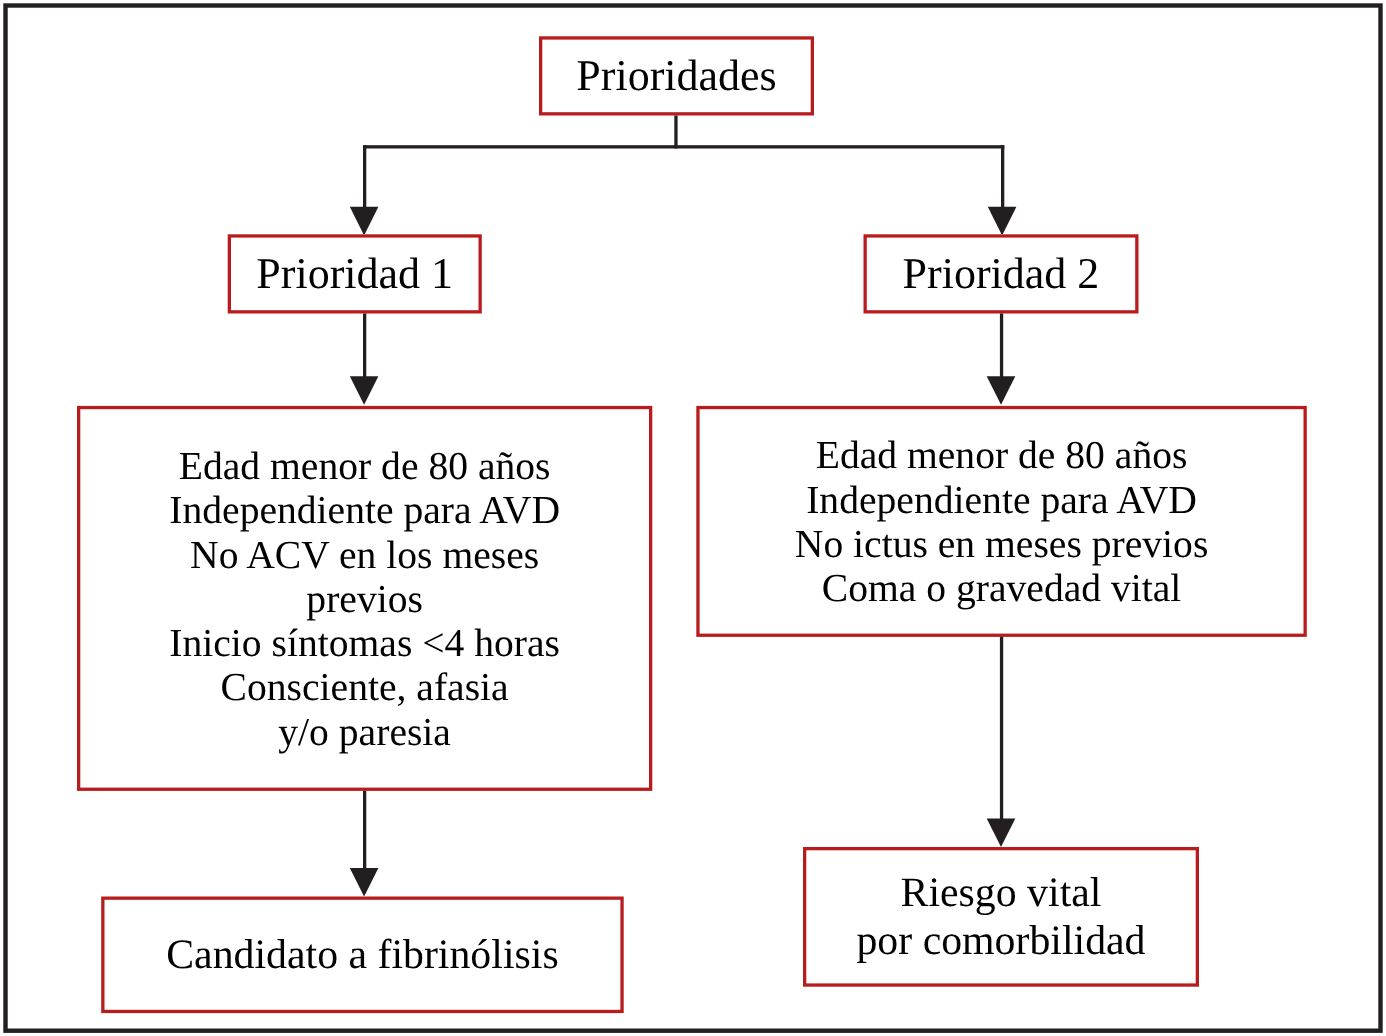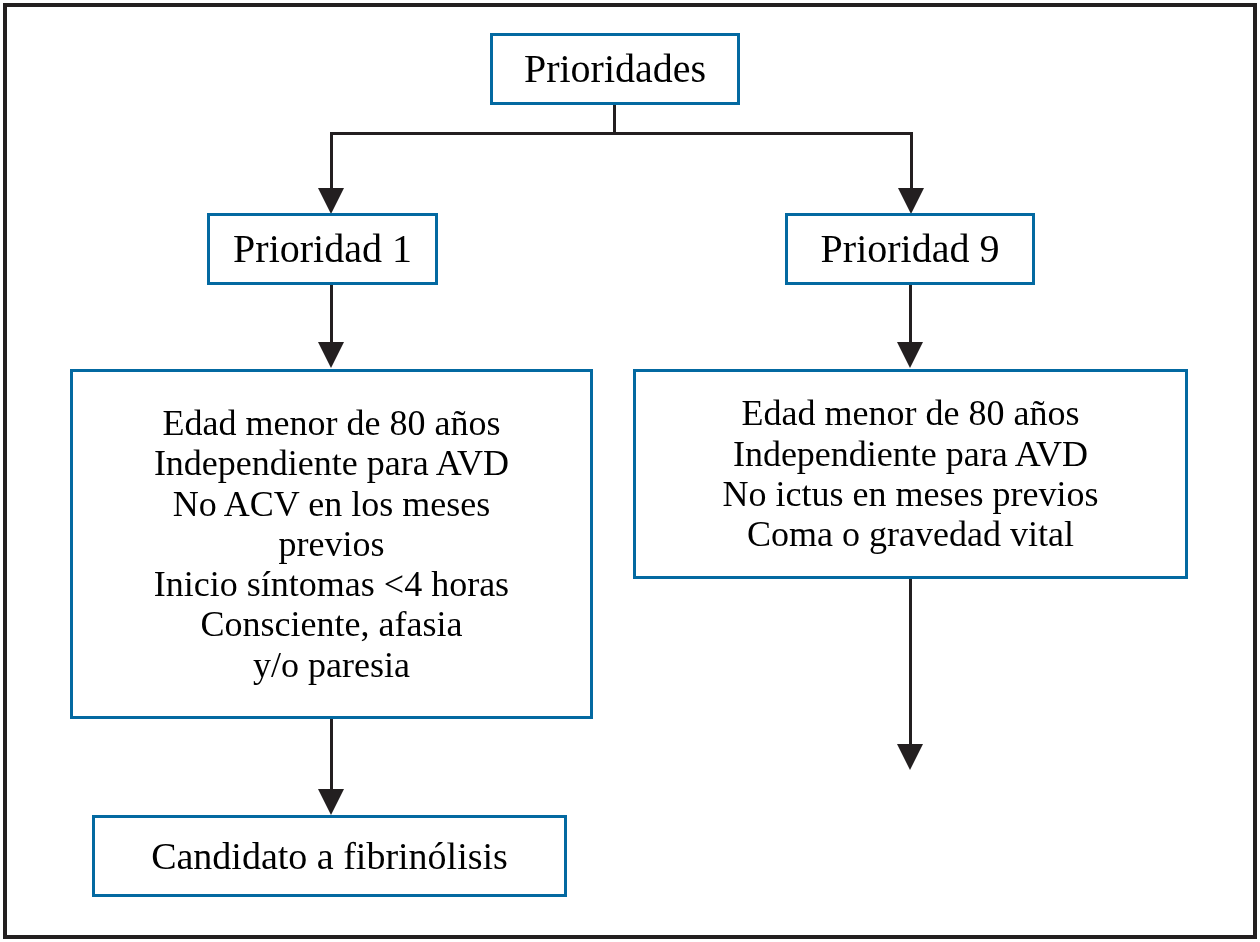--- a/index.html
+++ b/index.html
@@ -31,7 +31,7 @@
   .node {
     position: absolute;
     box-sizing: border-box;
-    border: 3px solid #0369a1;
+    border: 3px solid #b91c1c;
     background: #ffffff;
     display: flex;
     align-items: center;

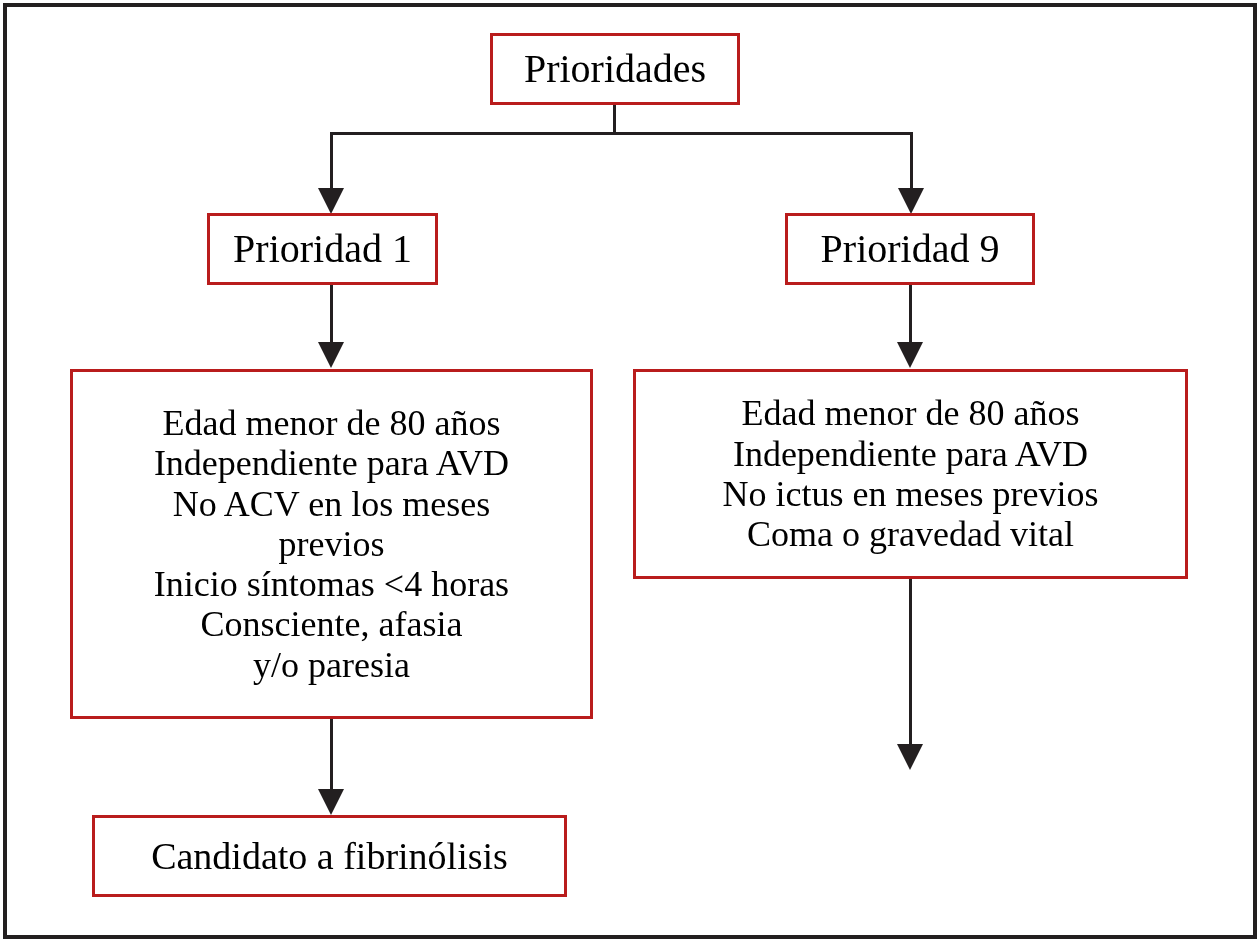--- a/index.html
+++ b/index.html
@@ -131,7 +131,7 @@
     <span class="node-text">Prioridad 1</span>
   </div>
   <div class="node" id="node-priority-2">
-    <span class="node-text">Prioridad 9</span>
+    <span class="node-text">Prioridad 2</span>
   </div>
 
   <div class="line line-v" id="conn-p1-stem"></div>

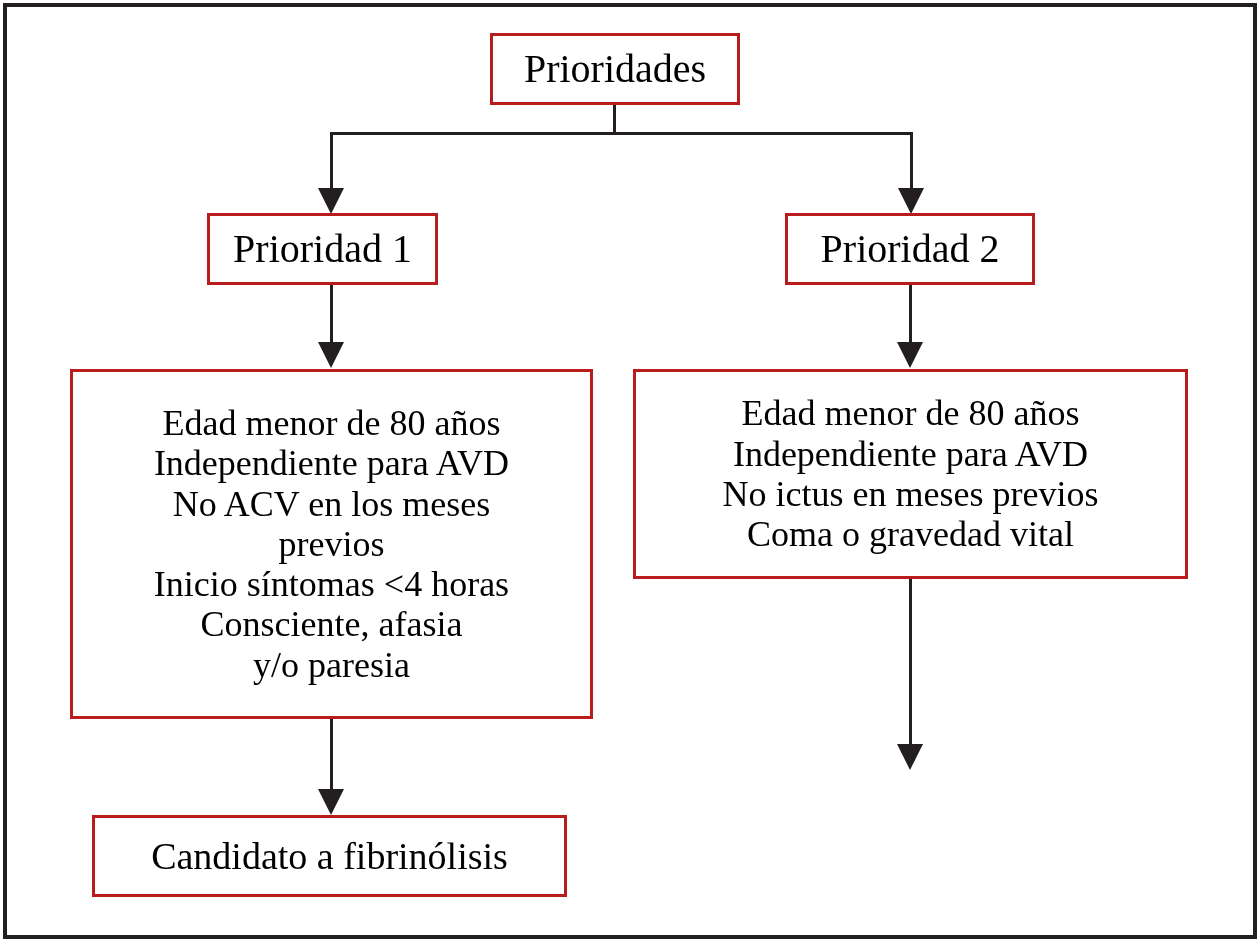--- a/index.html
+++ b/index.html
@@ -163,6 +163,10 @@
   <div class="node" id="node-outcome-1">
     <span class="node-text">Candidato a fibrinólisis</span>
   </div>
+  <div class="node" id="node-outcome-2">
+    <span class="node-text">Riesgo vital
+por comorbilidad</span>
+  </div>
 
 </div>
 

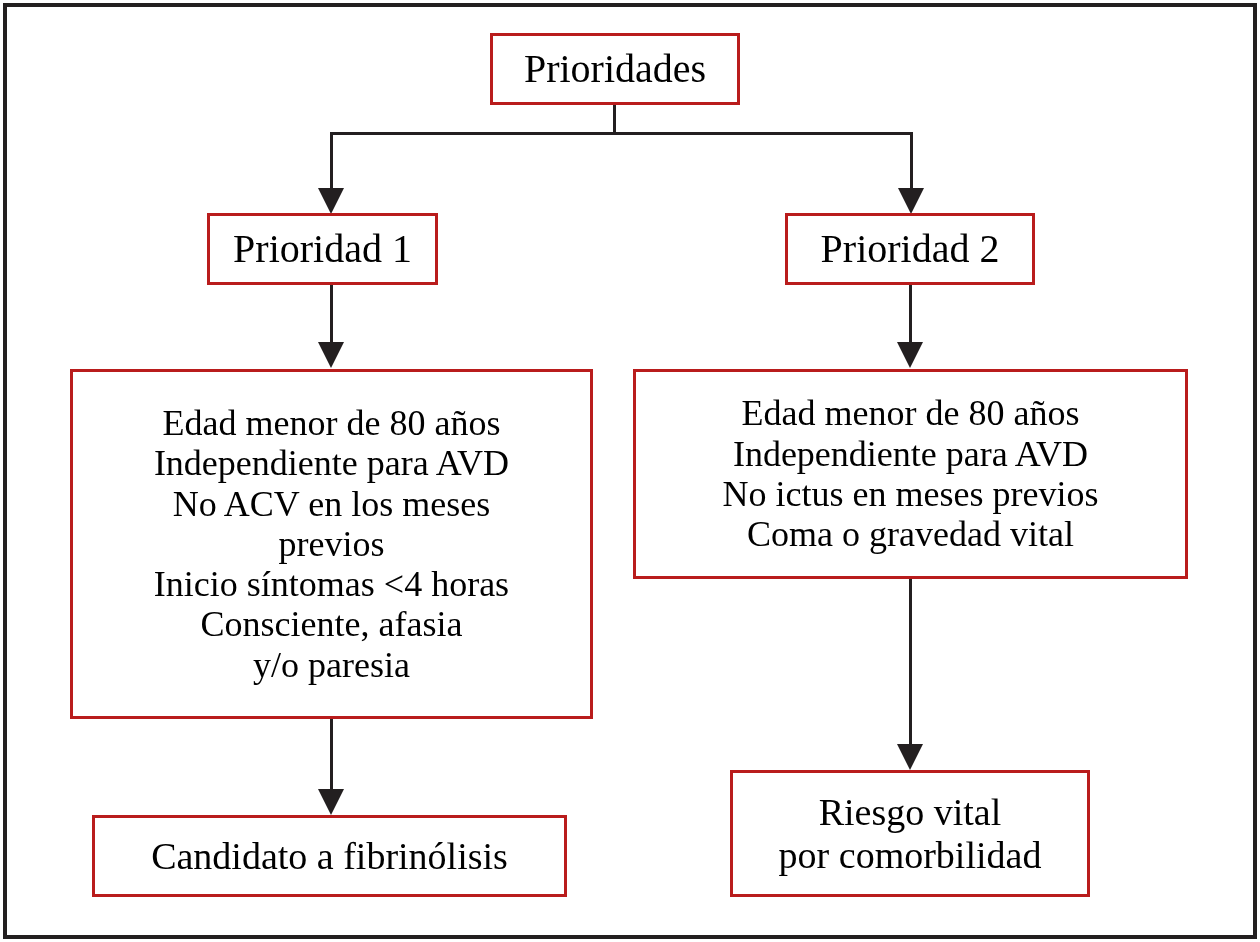--- a/index.html
+++ b/index.html
@@ -68,7 +68,7 @@
     font-size: 36px;
   }
   #node-outcome-1 {
-    left: 92px; top: 815px; width: 475px; height: 82px;
+    left: 92px; top: 815px; width: 475px; height: 106px;
     font-size: 38px;
     text-align: center;
   }

